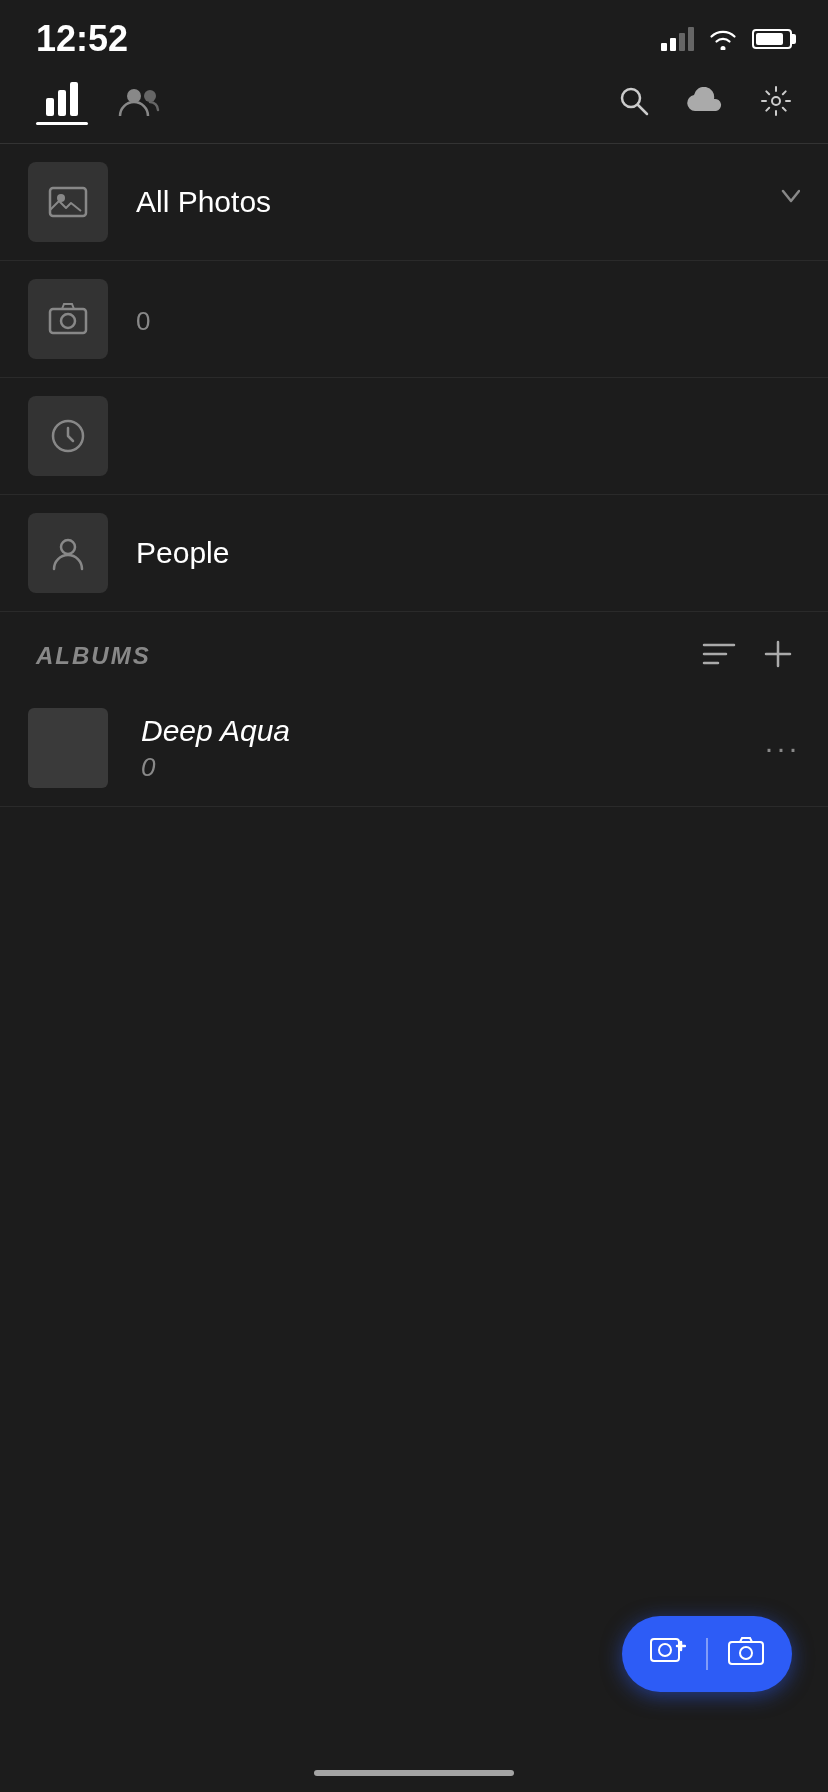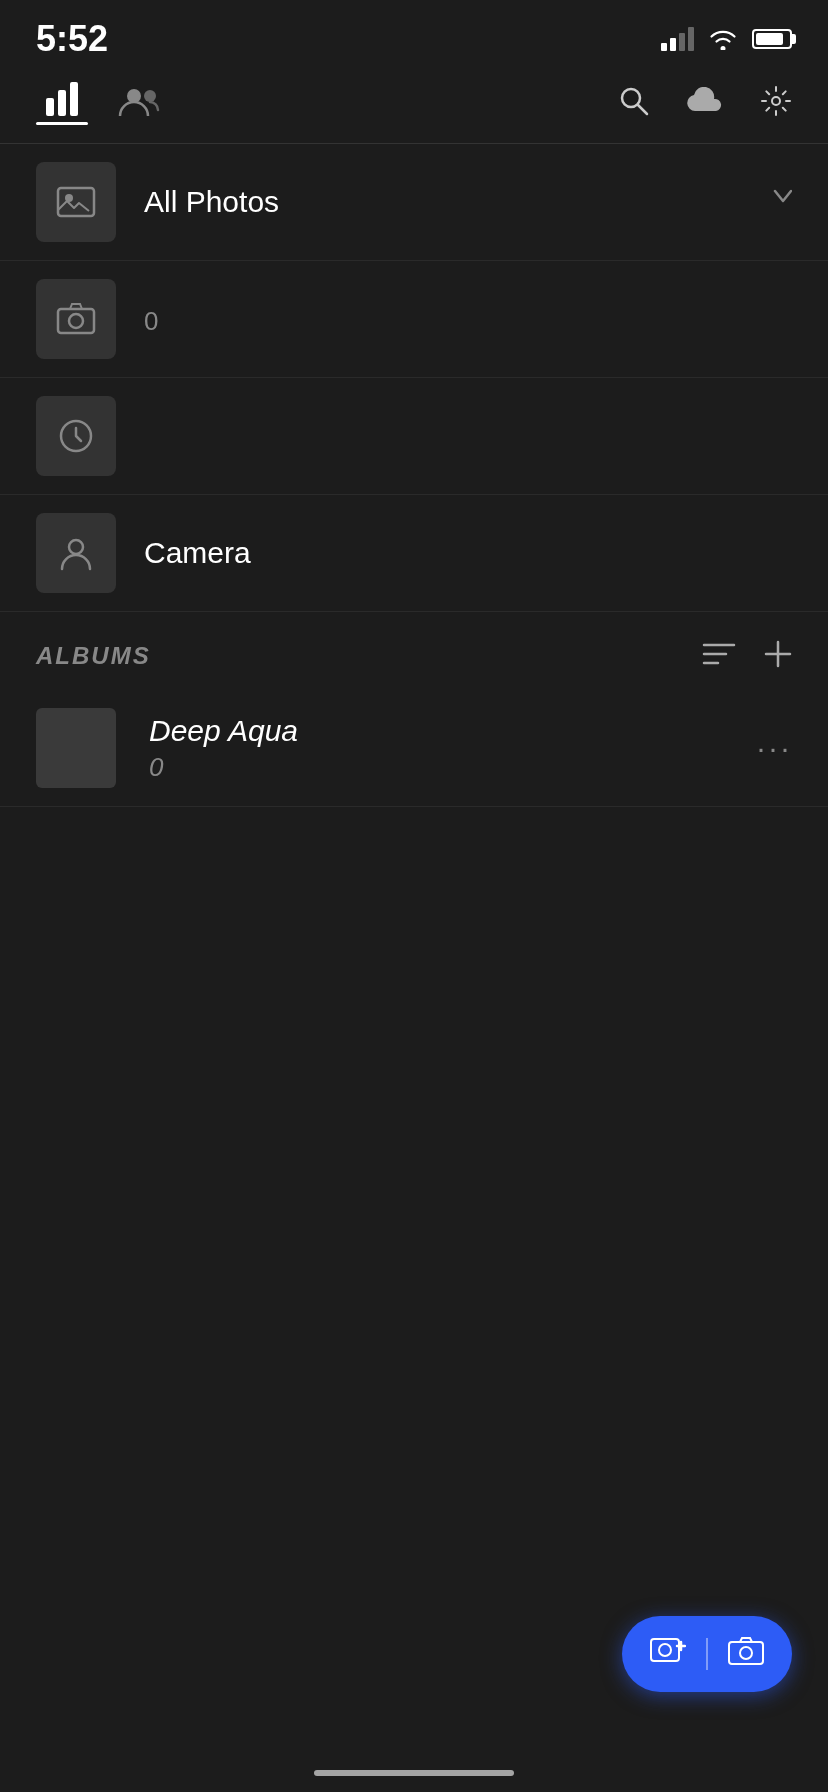--- a/index.html
+++ b/index.html
@@ -228,7 +228,7 @@
 <body>
 
 <div class="status-bar">
-  <span class="status-time">5:52</span>
+  <span class="status-time">12:52</span>
   <div class="status-icons">
 
     <div class="signal-bars">

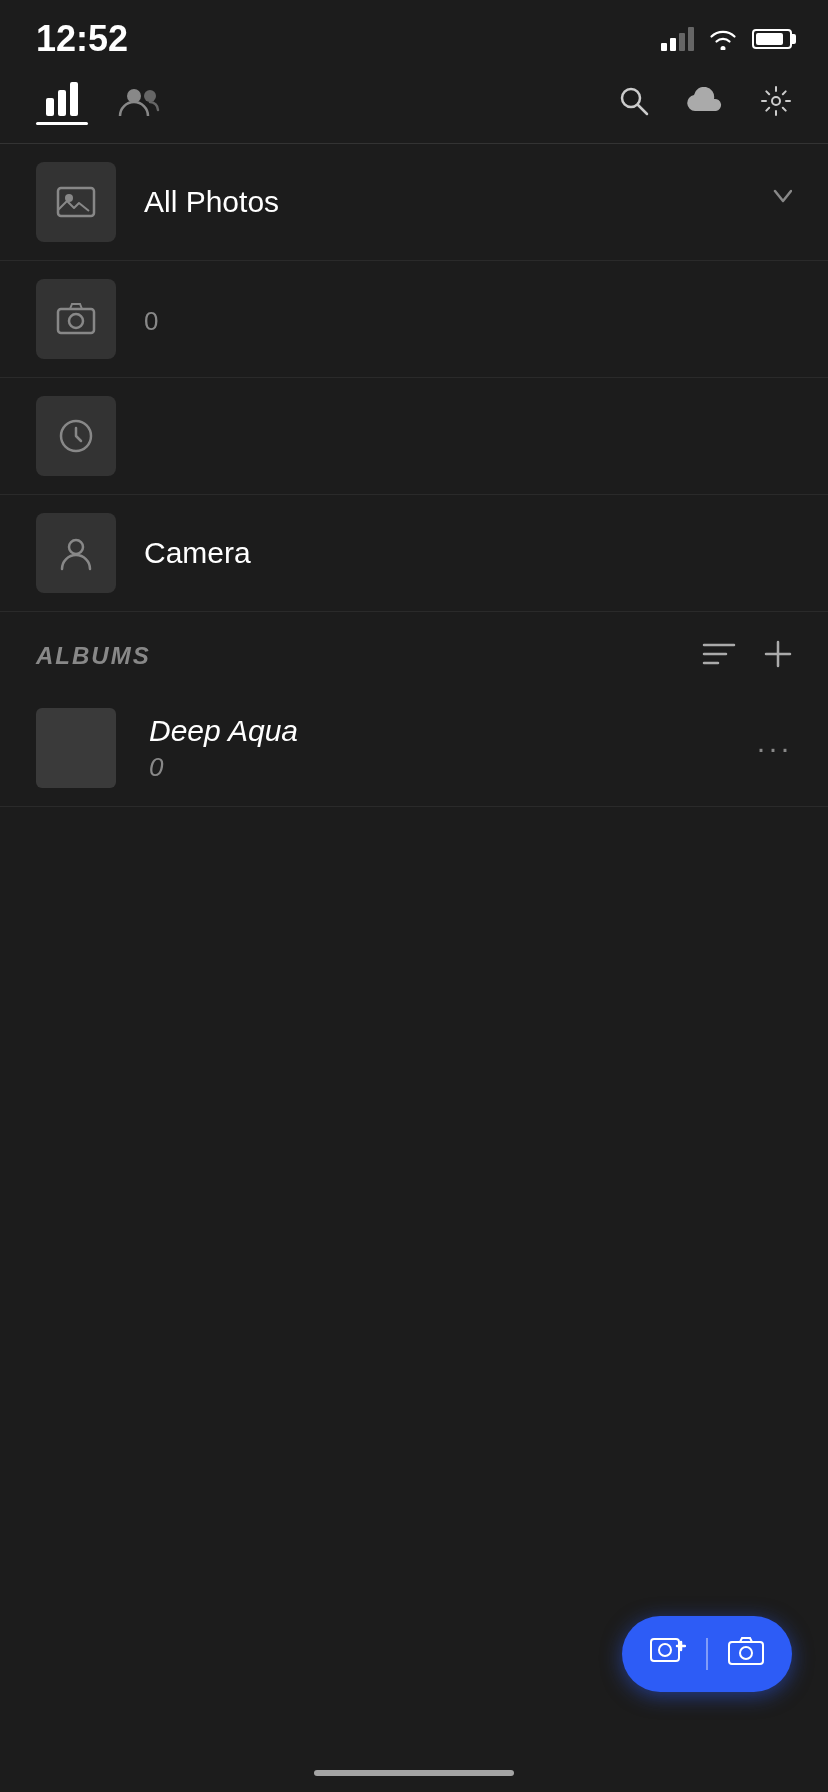--- a/index.html
+++ b/index.html
@@ -118,7 +118,7 @@
     .list-item {
       display: flex;
       align-items: center;
-      padding: 18px 36px;
+      padding: 18px 28px;
       border-bottom: 1px solid #2a2a2a;
       cursor: pointer;
     }

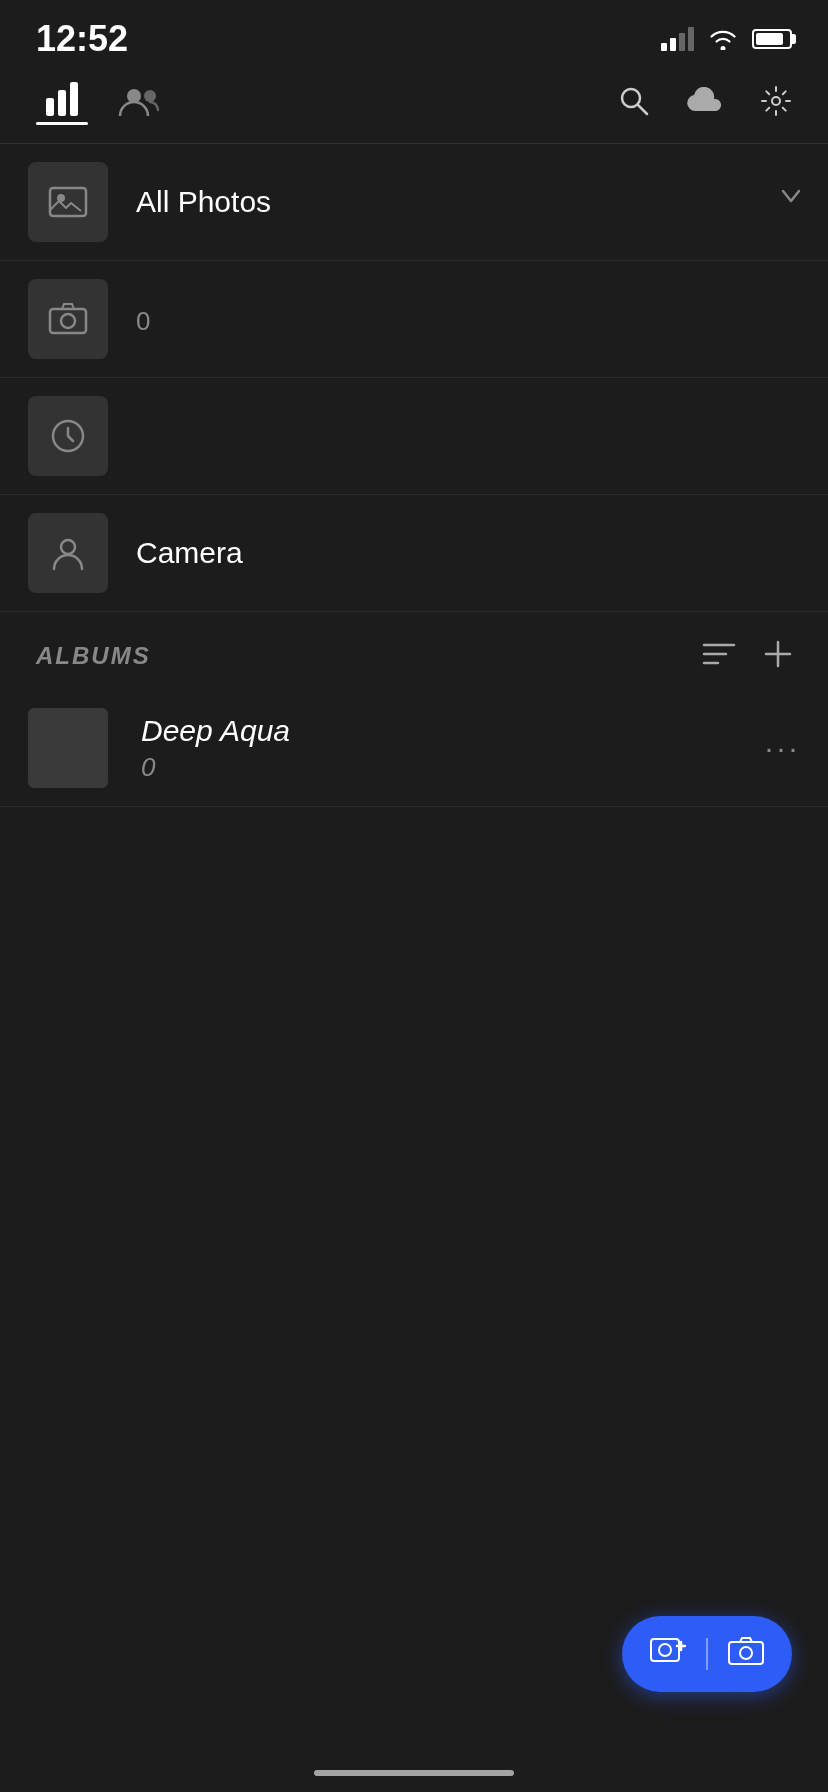--- a/index.html
+++ b/index.html
@@ -345,7 +345,7 @@
     </svg>
   </div>
   <div class="item-info">
-    <div class="item-title">Camera</div>
+    <div class="item-title">People</div>
   </div>
 </div>
 

